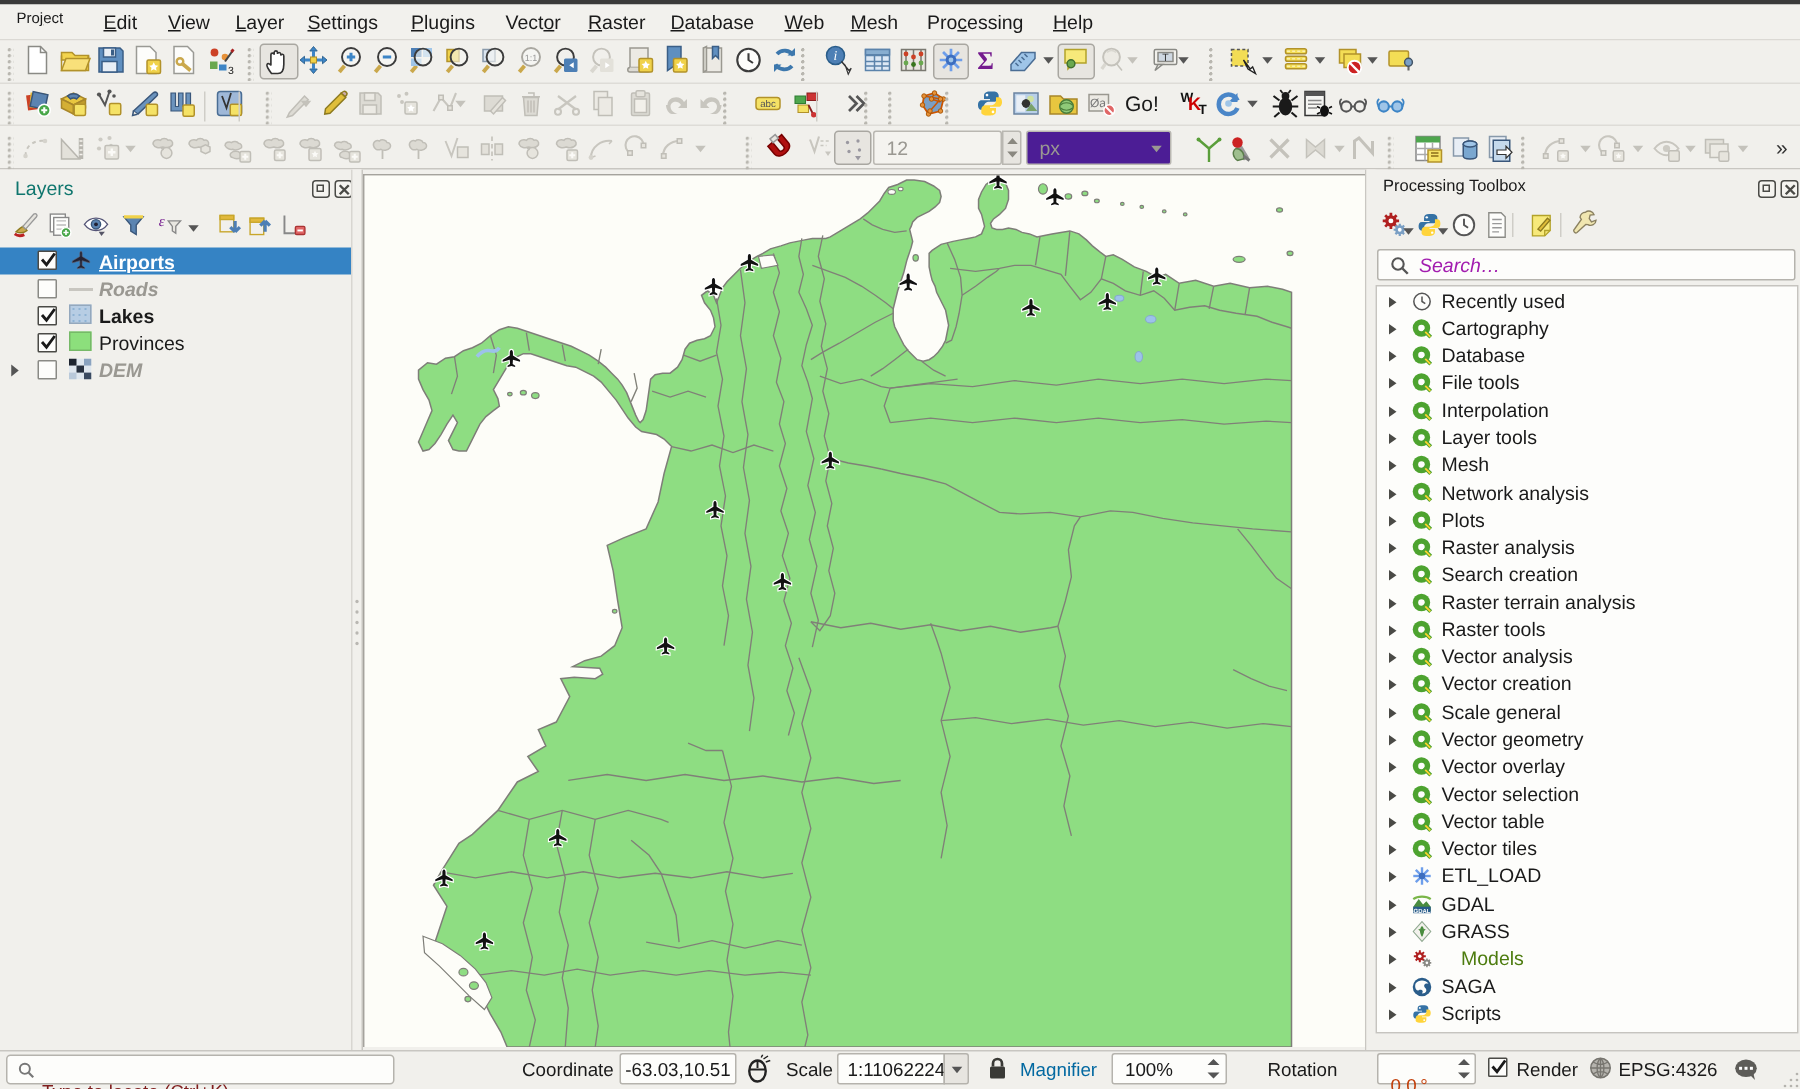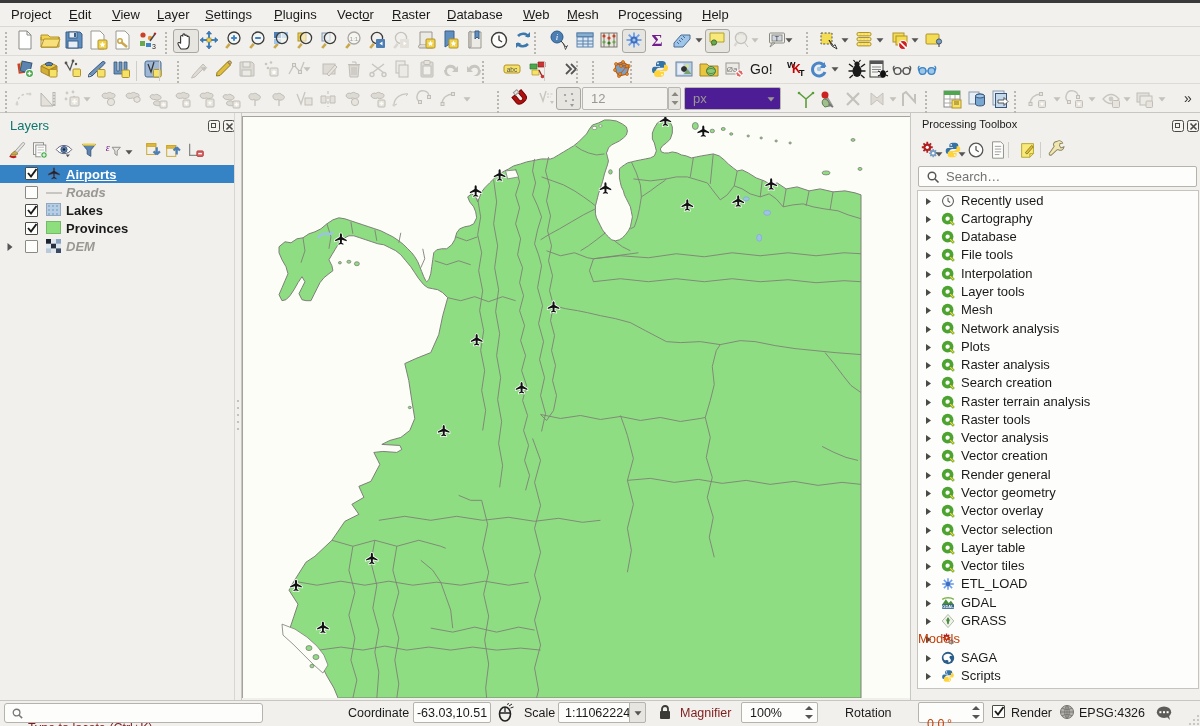--- a/index.html
+++ b/index.html
@@ -7,7 +7,7 @@
 </style></head><body>
 <div class="abs" style="left:0;top:0;width:1200px;height:3px;background:#3a3a3a"></div>
 <div class="abs" style="left:0;top:3px;width:1200px;height:24px;background:#f2f1ed;border-bottom:1px solid #dbd9d4"></div>
-<div class="abs" style="left:11px;top:7px;font-size:13px;color:#1a1a1a">Pro<u>j</u>ect</div>
+<div class="abs" style="left:11px;top:7px;font-size:10px;color:#1a1a1a">Pro<u>j</u>ect</div>
 <div class="abs" style="left:69px;top:7px;font-size:13px;color:#1a1a1a"><u>E</u>dit</div>
 <div class="abs" style="left:112px;top:7px;font-size:13px;color:#1a1a1a"><u>V</u>iew</div>
 <div class="abs" style="left:157px;top:7px;font-size:13px;color:#1a1a1a"><u>L</u>ayer</div>

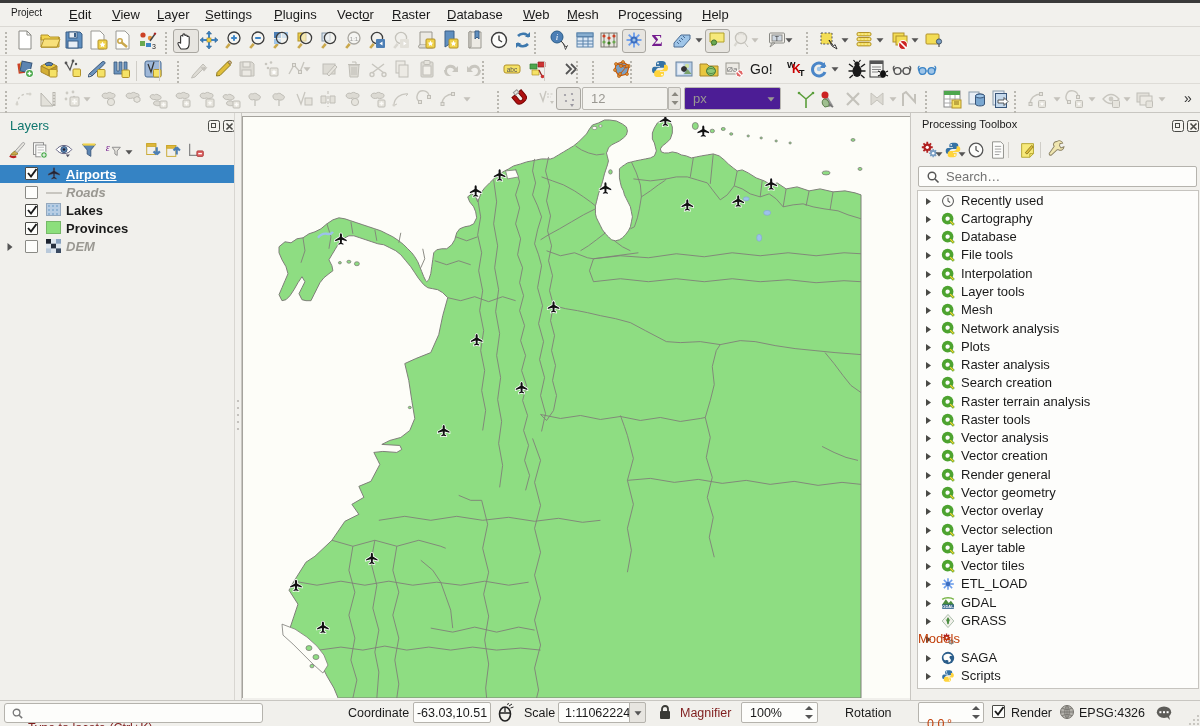--- a/index.html
+++ b/index.html
@@ -905,7 +905,7 @@
     <circle cx="6" cy="6" r="3.8" fill="none" stroke="#555" stroke-width="1.4"></circle>
     <path d="M9 9l3.5 3.5" stroke="#555" stroke-width="1.6"></path>
   </svg>
-<div class="abs" style="left:946px;top:169px;font-size:13px;color:#737373">Search…</div>
+<div class="abs" style="left:946px;top:169px;font-size:13px;font-style:italic;color:#a21caf">Search…</div>
 <div class="abs" style="left:917px;top:190px;width:282px;height:499px;background:#fdfdfb;border:1px solid #c6c4bf"></div>
 <svg class="abs" style="left:925px;top:196.5px" width="7" height="9" viewBox="0 0 7 9">
     <path d="M1 1l5 3.5L1 8z" fill="#4a4a46"></path>

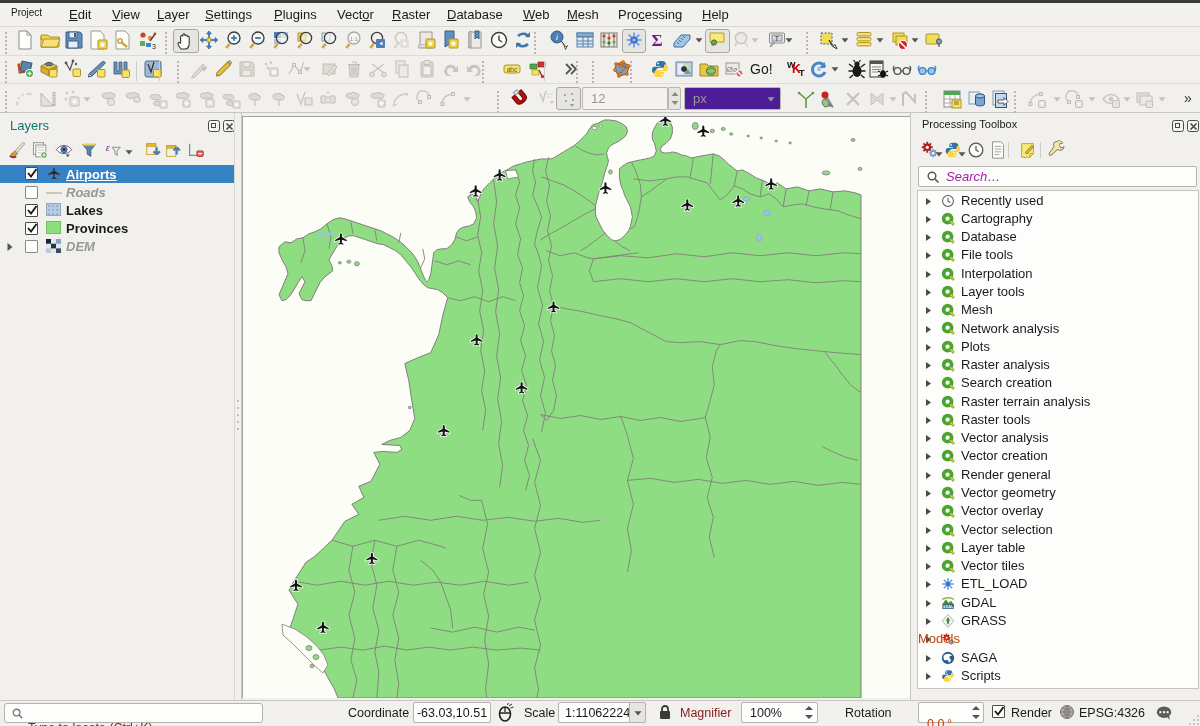--- a/index.html
+++ b/index.html
@@ -717,7 +717,7 @@
     <path d="M3 7l3 3.5L11.5 3" fill="none" stroke="#1a1a1a" stroke-width="1.9"></path>
   </svg>
 <div class="abs" style="left:46px;top:221px;width:15px;height:13px;background:#8CDF7C;border:1px solid #76b968"></div>
-<div class="abs" style="left:66px;top:221px;font-size:13px;font-weight:bold;color:#1a1a1a">Provinces</div>
+<div class="abs" style="left:66px;top:221px;font-size:13px;font-weight:normal;color:#1a1a1a">Provinces</div>
 <svg class="abs" style="left:6px;top:242px" width="8" height="10" viewBox="0 0 8 10">
     <path d="M1.5 1l5 4-5 4z" fill="#555"></path>
   </svg>

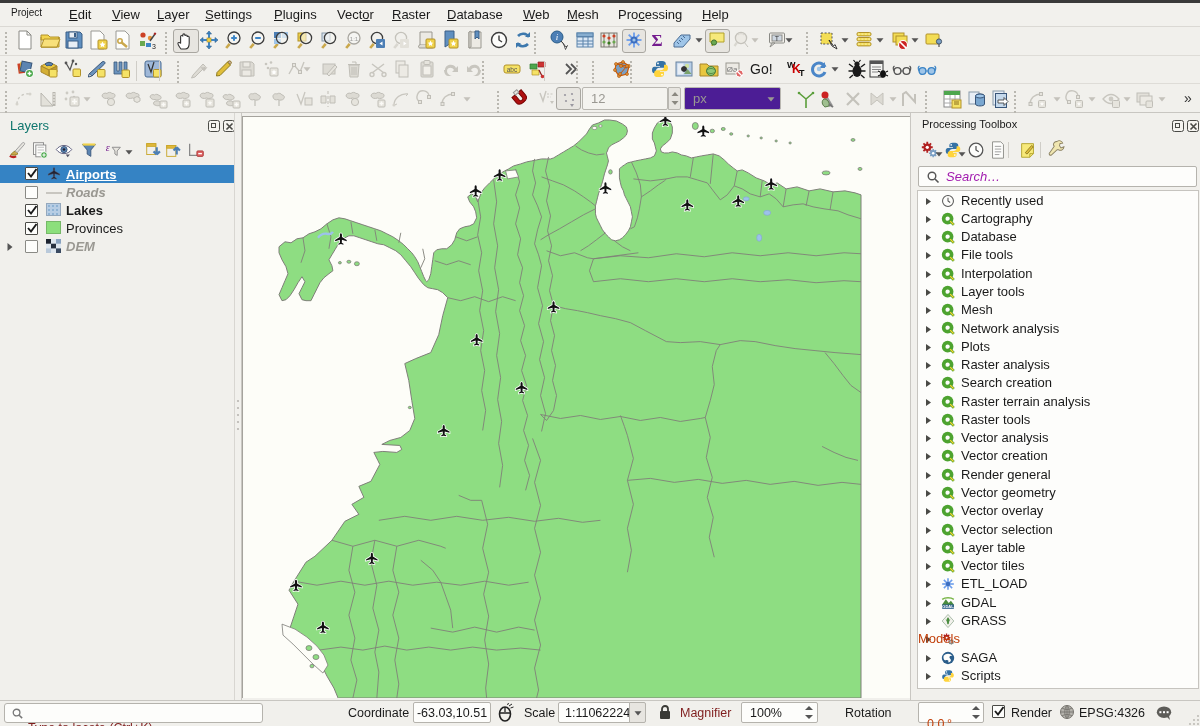--- a/index.html
+++ b/index.html
@@ -1064,7 +1064,7 @@
     <path d="M12.5 12.5l6.5 6.5" stroke="#4da32f" stroke-width="3.6"></path>
     <path d="M14 14l4.6 4.6" stroke="#ffd42e" stroke-width="1.6"></path>
   </svg>
-<div class="abs" style="left:961px;top:466.7px;font-size:13px;color:#1a1a1a">Render general</div>
+<div class="abs" style="left:961px;top:466.7px;font-size:13px;color:#1a1a1a">Scale general</div>
 <svg class="abs" style="left:925px;top:489.0px" width="7" height="9" viewBox="0 0 7 9">
     <path d="M1 1l5 3.5L1 8z" fill="#4a4a46"></path>
   </svg>

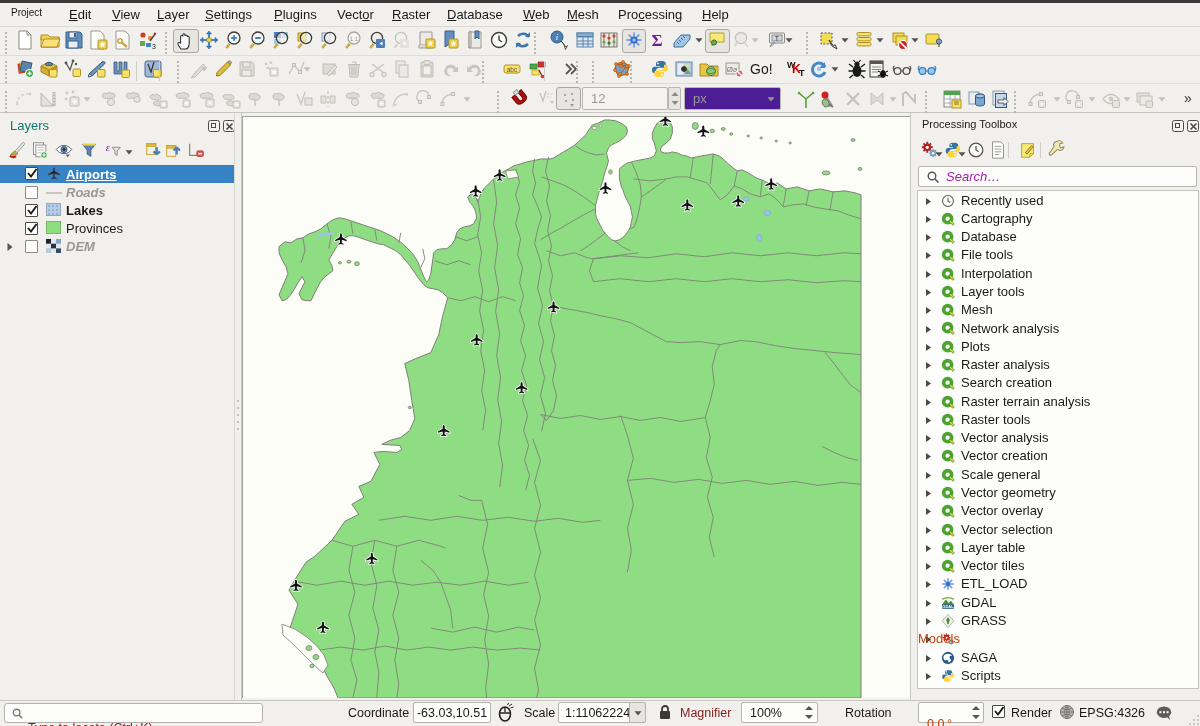--- a/index.html
+++ b/index.html
@@ -1104,7 +1104,7 @@
     <path d="M12.5 12.5l6.5 6.5" stroke="#4da32f" stroke-width="3.6"></path>
     <path d="M14 14l4.6 4.6" stroke="#ffd42e" stroke-width="1.6"></path>
   </svg>
-<div class="abs" style="left:961px;top:539.8px;font-size:13px;color:#1a1a1a">Layer table</div>
+<div class="abs" style="left:961px;top:539.8px;font-size:13px;color:#1a1a1a">Vector table</div>
 <svg class="abs" style="left:925px;top:562.1px" width="7" height="9" viewBox="0 0 7 9">
     <path d="M1 1l5 3.5L1 8z" fill="#4a4a46"></path>
   </svg>

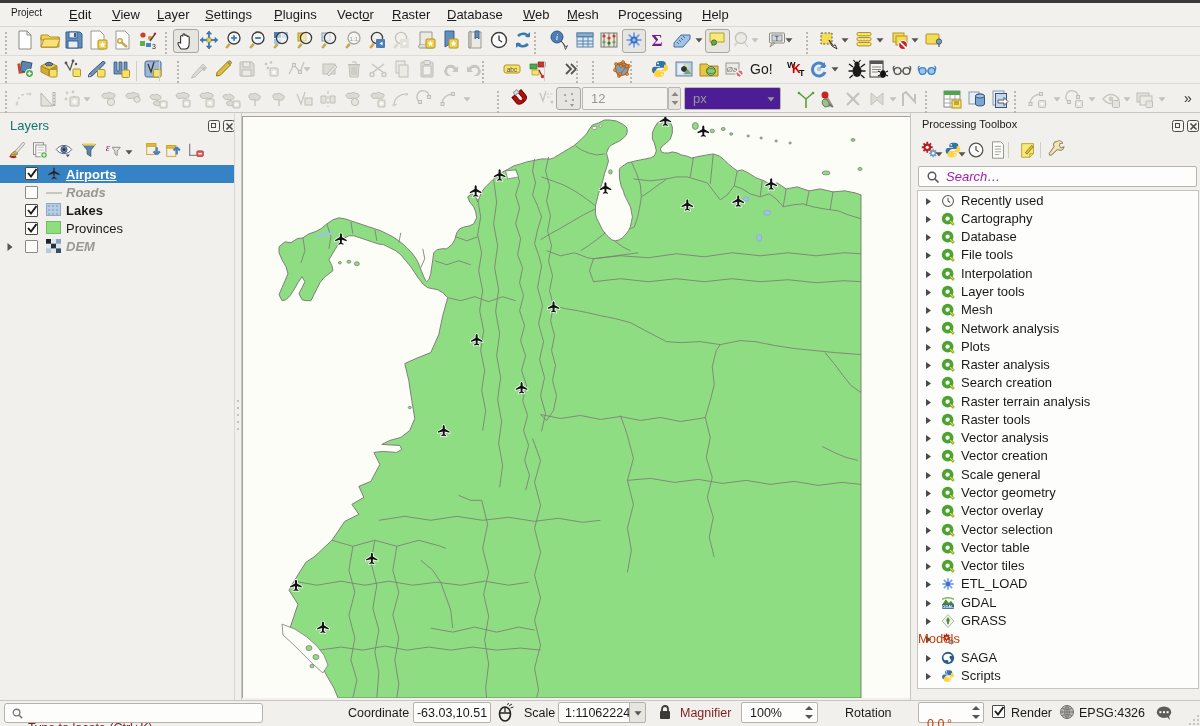--- a/index.html
+++ b/index.html
@@ -1164,7 +1164,7 @@
     </g>
     <circle cx="15.5" cy="15" r="1.2" fill="#fff"></circle>
   </svg>
-<div class="abs" style="left:918px;top:631.2px;font-size:13px;color:#c2410c">Models</div>
+<div class="abs" style="left:974px;top:631.2px;font-size:13px;color:#4d7c0f">Models</div>
 <svg class="abs" style="left:925px;top:653.5px" width="7" height="9" viewBox="0 0 7 9">
     <path d="M1 1l5 3.5L1 8z" fill="#4a4a46"></path>
   </svg>

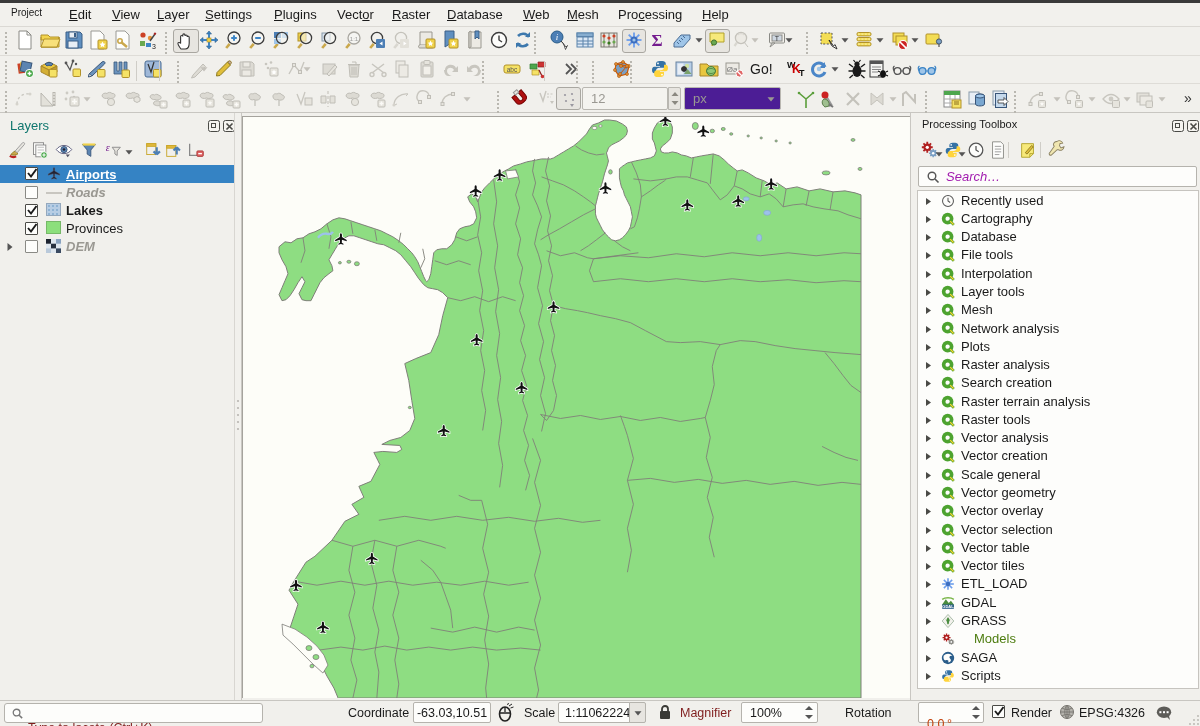--- a/index.html
+++ b/index.html
@@ -1207,7 +1207,7 @@
     <rect x="2" y="7" width="10" height="8" rx="1" fill="#3a3a36"></rect>
     <path d="M4 7V5a3 3 0 0 1 6 0v2" fill="none" stroke="#3a3a36" stroke-width="1.8"></path>
   </svg>
-<div class="abs" style="left:680px;top:706px;font-size:12.5px;color:#7f1d1d">Magnifier</div>
+<div class="abs" style="left:680px;top:706px;font-size:12.5px;color:#0369a1">Magnifier</div>
 <div class="abs" style="left:741px;top:702px;width:77px;height:21px;background:#fdfdfb;border:1px solid #b5b3ad;border-radius:2px;font-size:12.5px;color:#1a1a1a;padding:3px 0 0 8px">100%</div>
 <svg class="abs" style="left:803px;top:704px" width="12" height="17" viewBox="0 0 12 17">
     <path d="M2 6l4-4 4 4zM2 11l4 4 4-4z" fill="#555"></path>

